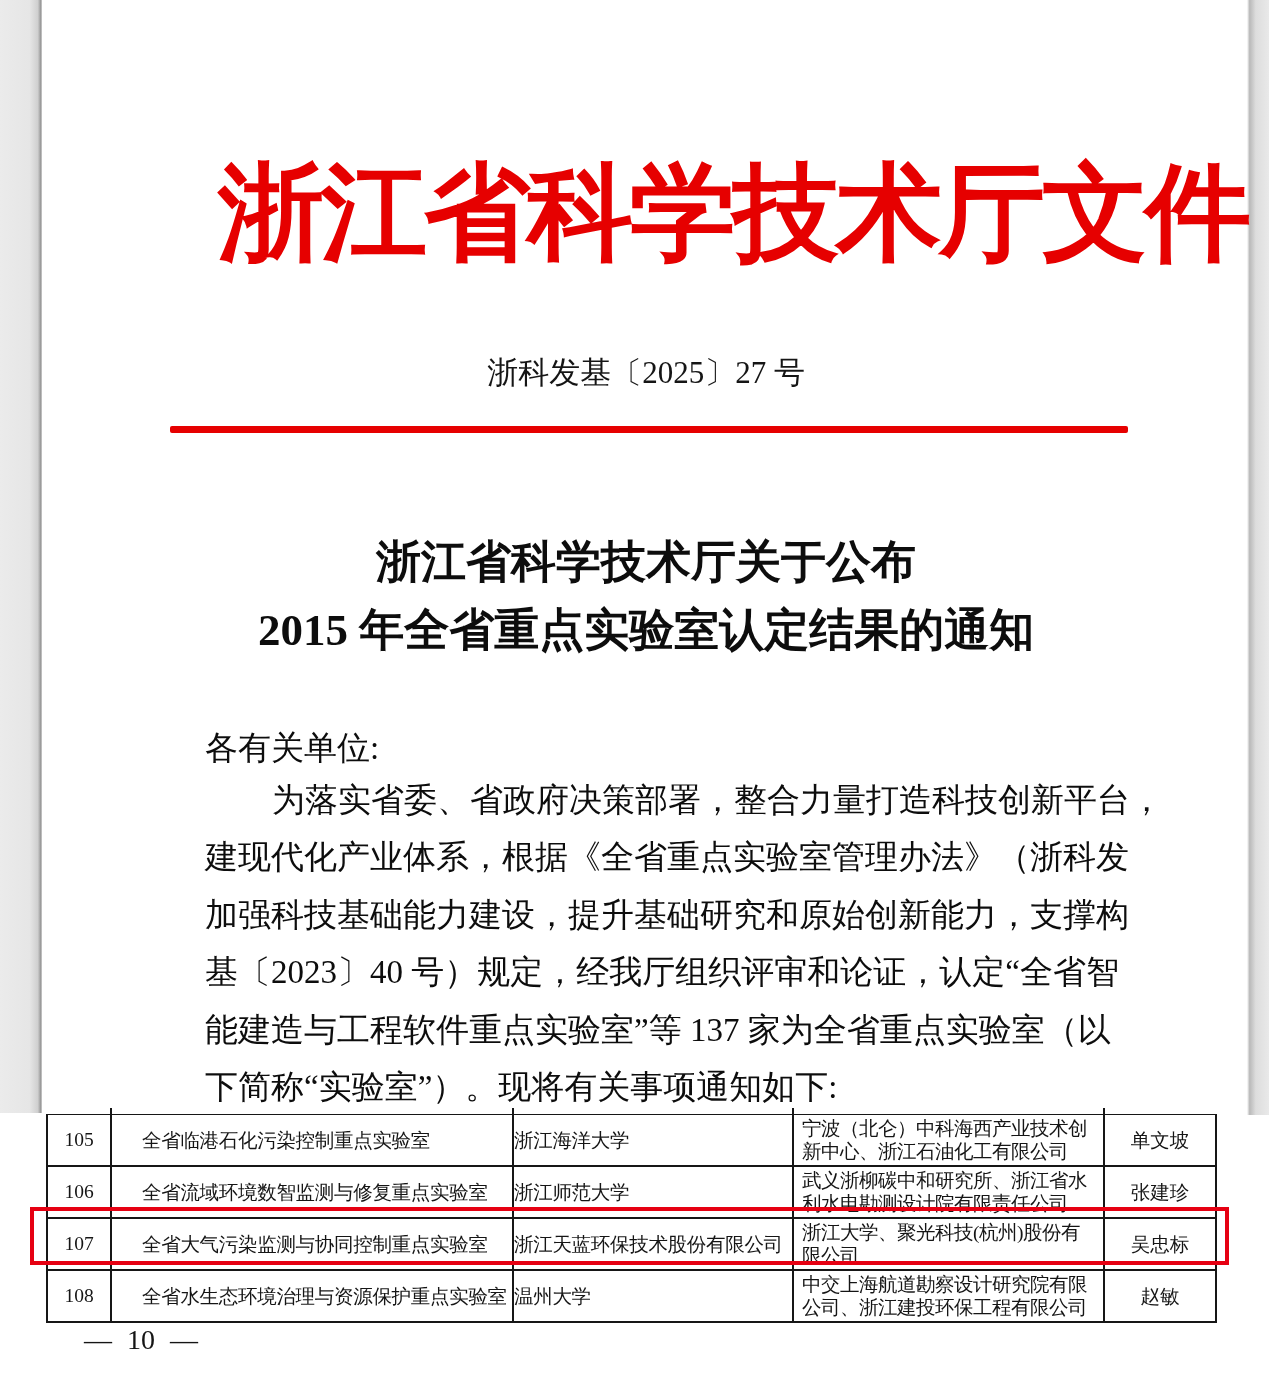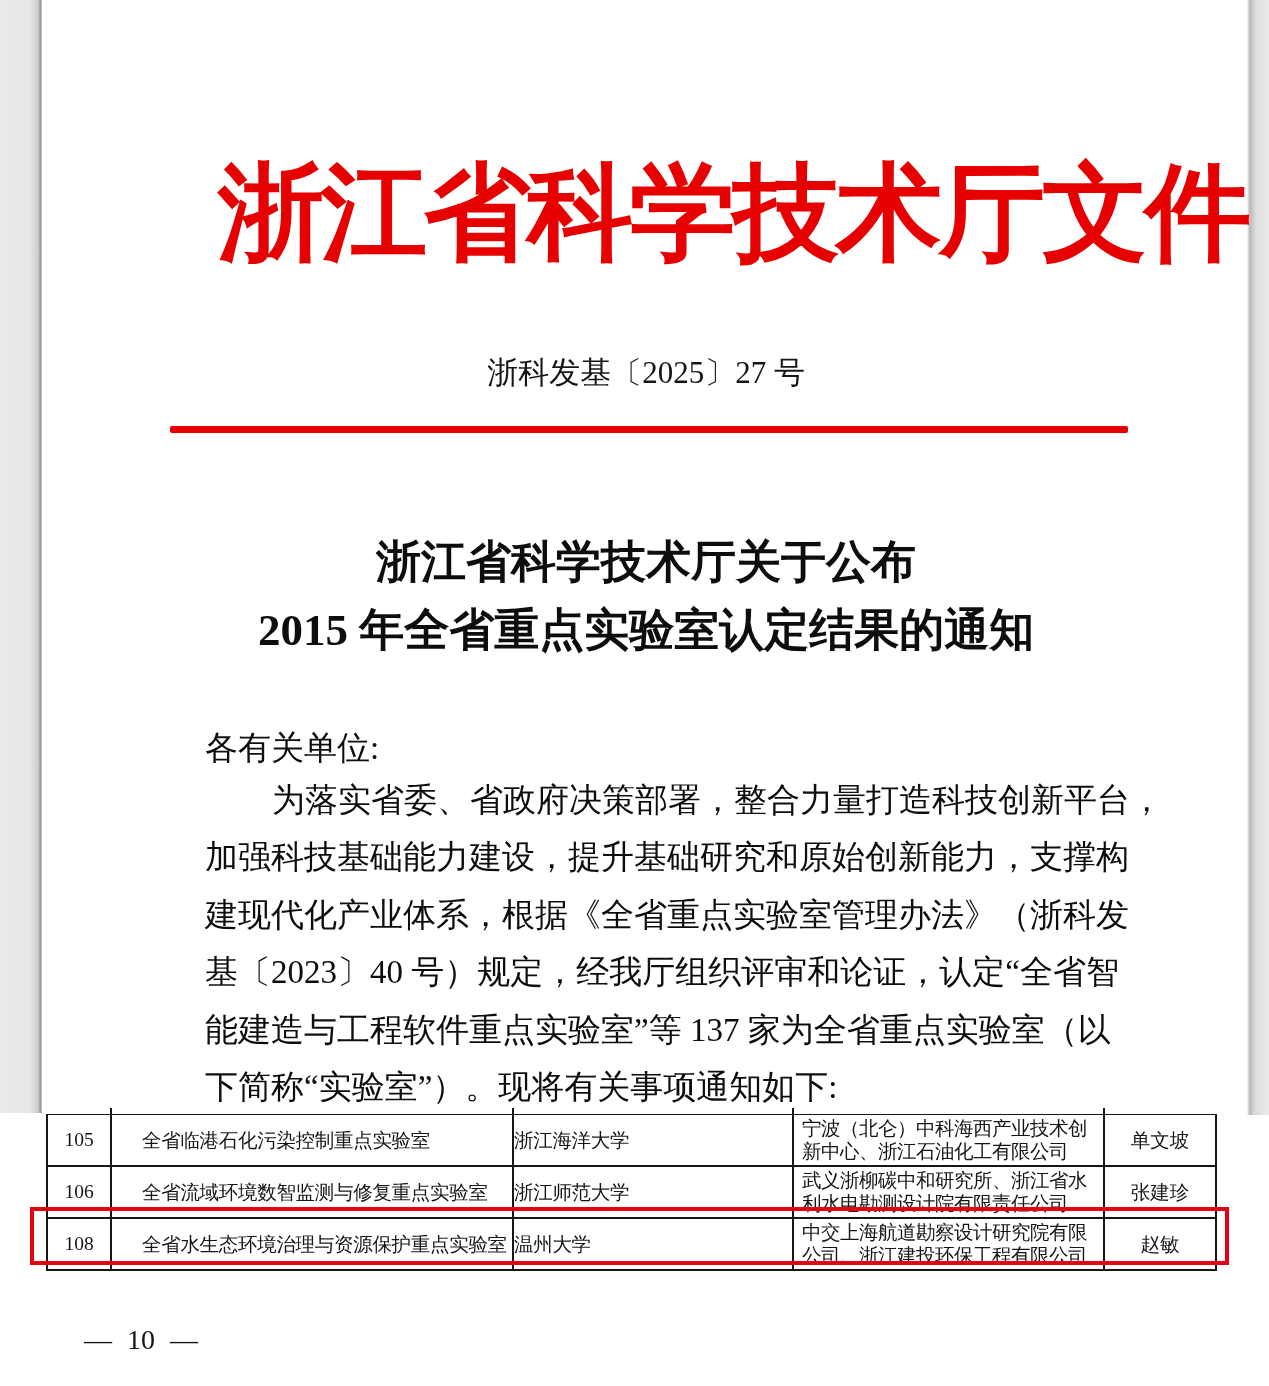--- a/index.html
+++ b/index.html
@@ -142,8 +142,8 @@
 
   <div class="body-text">
     <div class="line indent">为落实省委、省政府决策部署，整合力量打造科技创新平台，</div>
+    <div class="line">建现代化产业体系，根据《全省重点实验室管理办法》（浙科发</div>
     <div class="line">加强科技基础能力建设，提升基础研究和原始创新能力，支撑构</div>
-    <div class="line">建现代化产业体系，根据《全省重点实验室管理办法》（浙科发</div>
     <div class="line">基〔2023〕40 号）规定，经我厅组织评审和论证，认定“全省智</div>
     <div class="line">能建造与工程软件重点实验室”等 137 家为全省重点实验室（以</div>
     <div class="line">下简称“实验室”）。现将有关事项通知如下:</div>

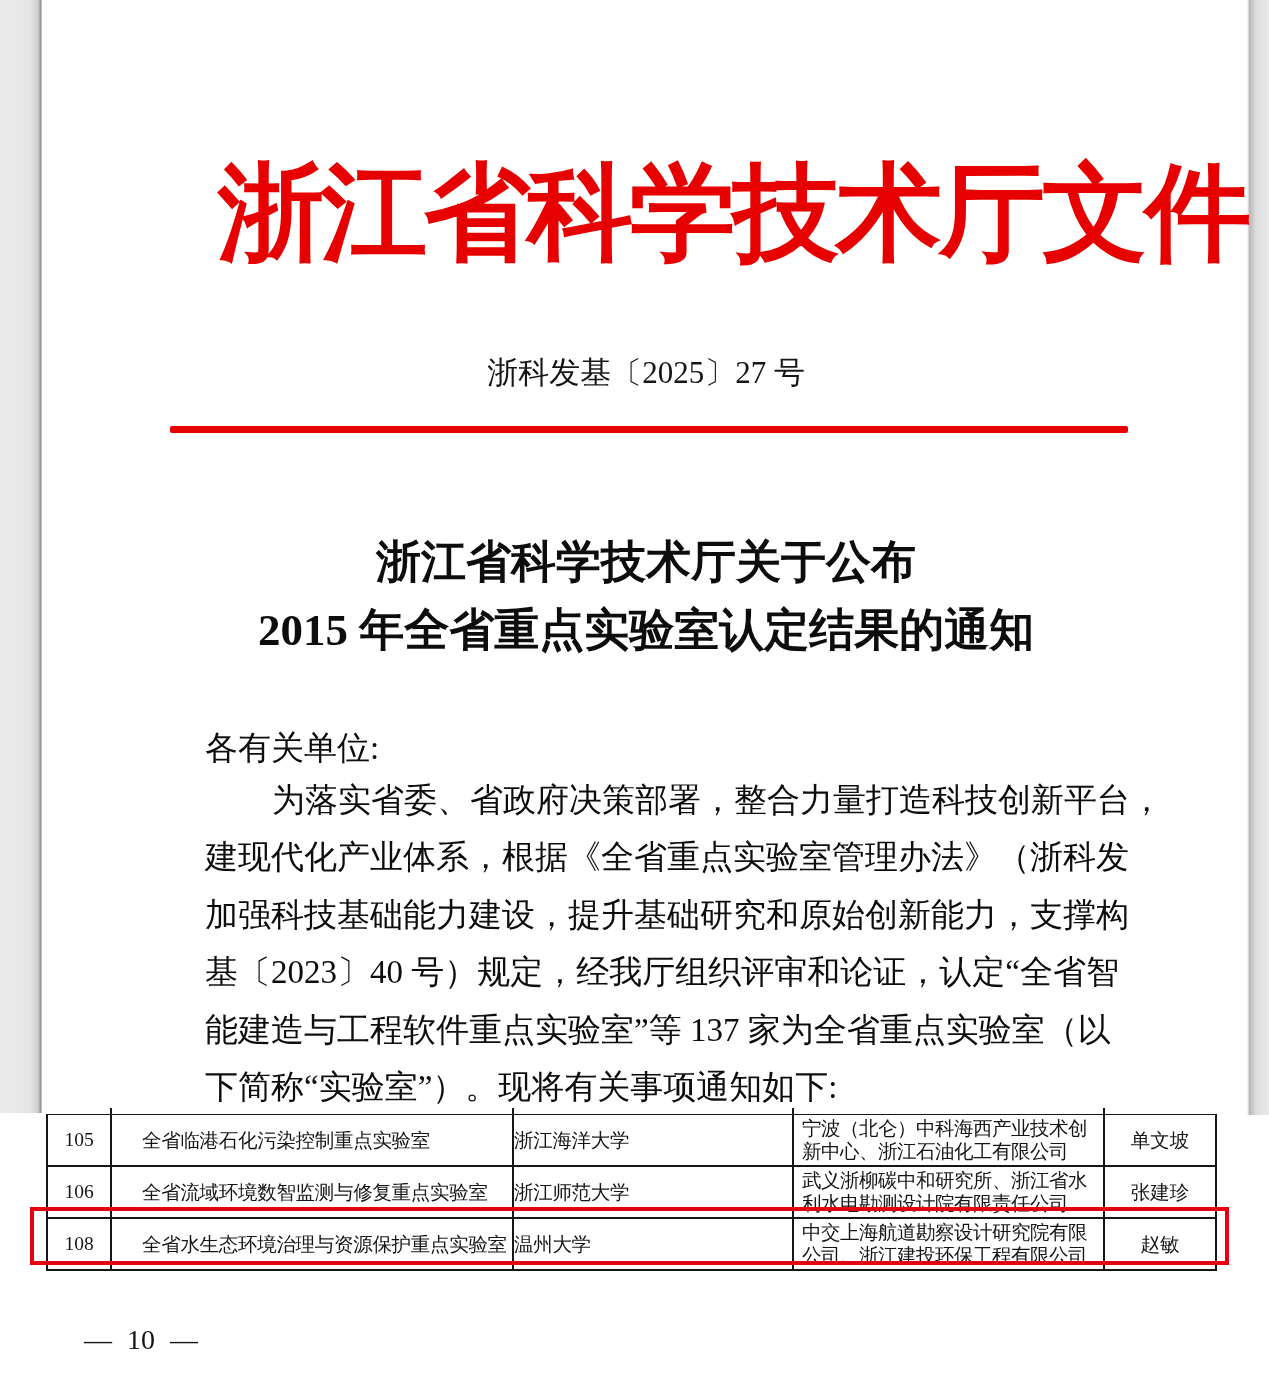--- a/index.html
+++ b/index.html
@@ -170,6 +170,13 @@
         <td class="col-part">武义浙柳碳中和研究所、浙江省水利水电勘测设计院有限责任公司</td>
         <td class="col-dir">张建珍</td>
       </tr>
+      <tr class="row-107">
+        <td class="col-no">107</td>
+        <td class="col-lab">全省大气污染监测与协同控制重点实验室</td>
+        <td class="col-org">浙江天蓝环保技术股份有限公司</td>
+        <td class="col-part">浙江大学、聚光科技(杭州)股份有限公司</td>
+        <td class="col-dir">吴忠标</td>
+      </tr>
       <tr class="row-108">
         <td class="col-no">108</td>
         <td class="col-lab">全省水生态环境治理与资源保护重点实验室</td>

